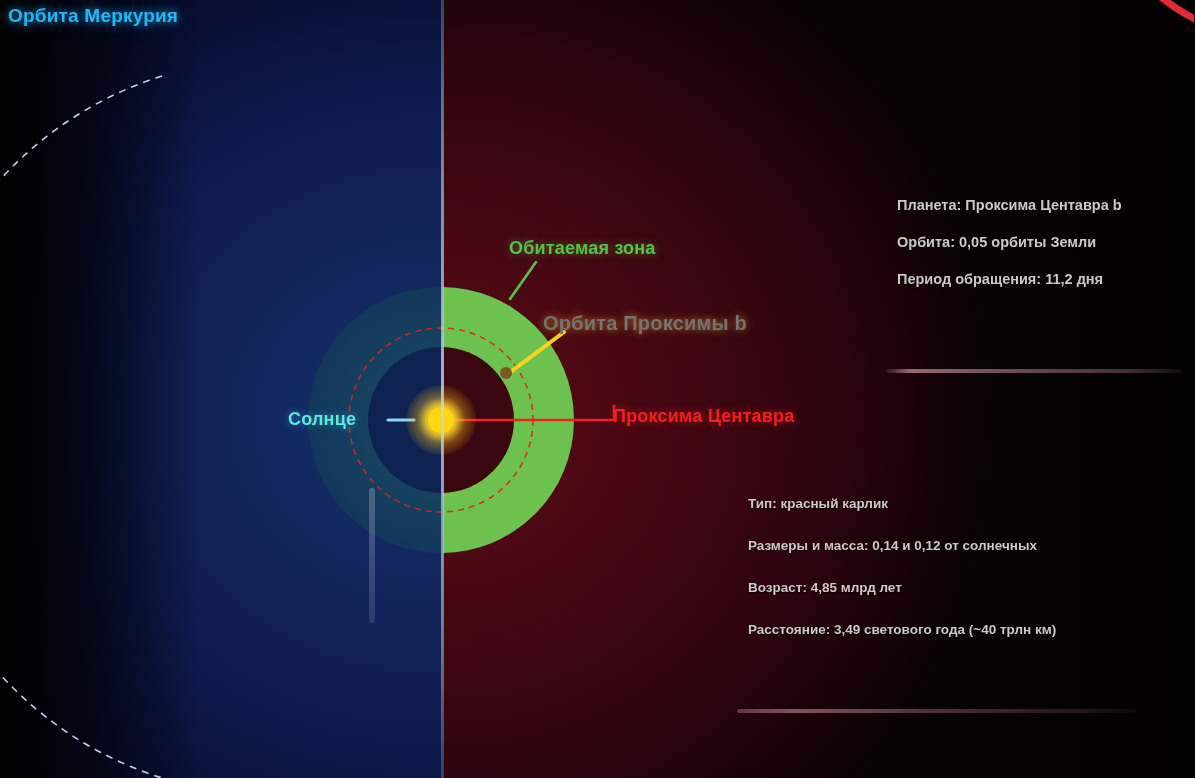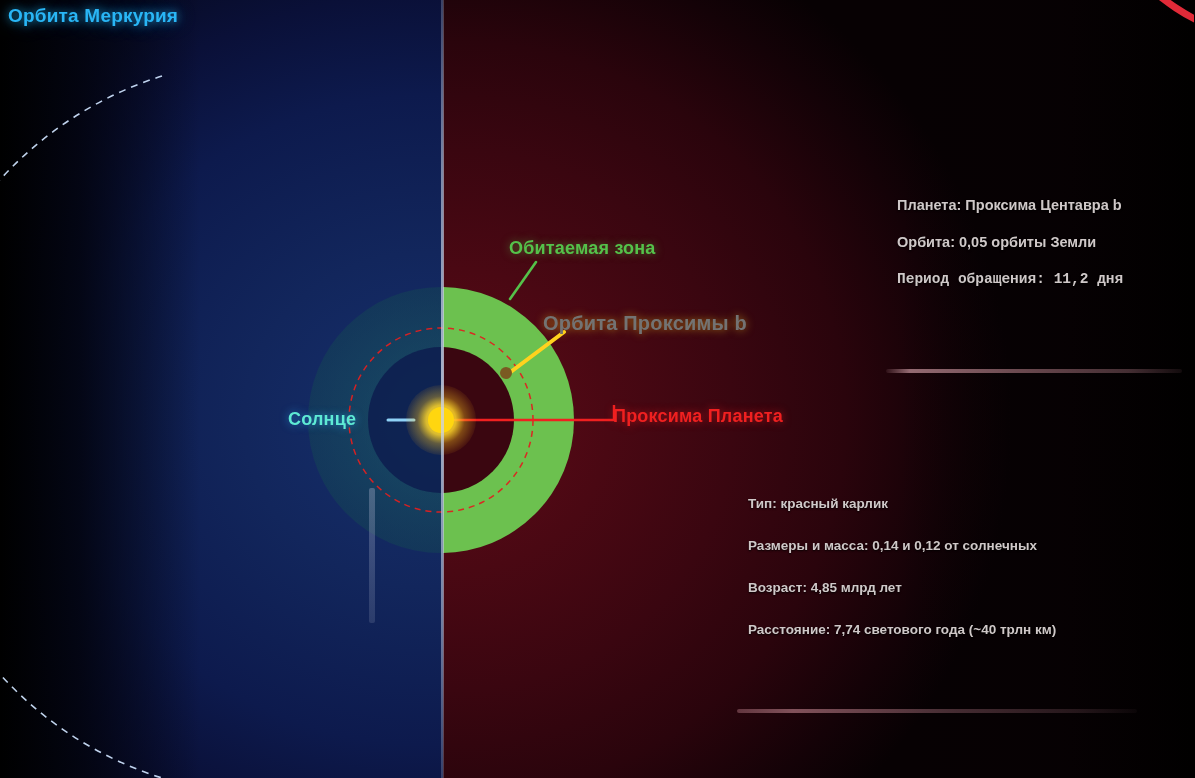--- a/index.html
+++ b/index.html
@@ -124,7 +124,7 @@
     line-height: 19px;
   }
   #panel-planet .row { margin-bottom: 18px; }
-  #panel-planet .row:last-child { margin-bottom: 16px; font-family: Liberation Mono, monospace; }
+  #panel-planet .row:last-child { margin-bottom: 16px; }
 
   #panel-star {
     left: 748px; top: 495px;

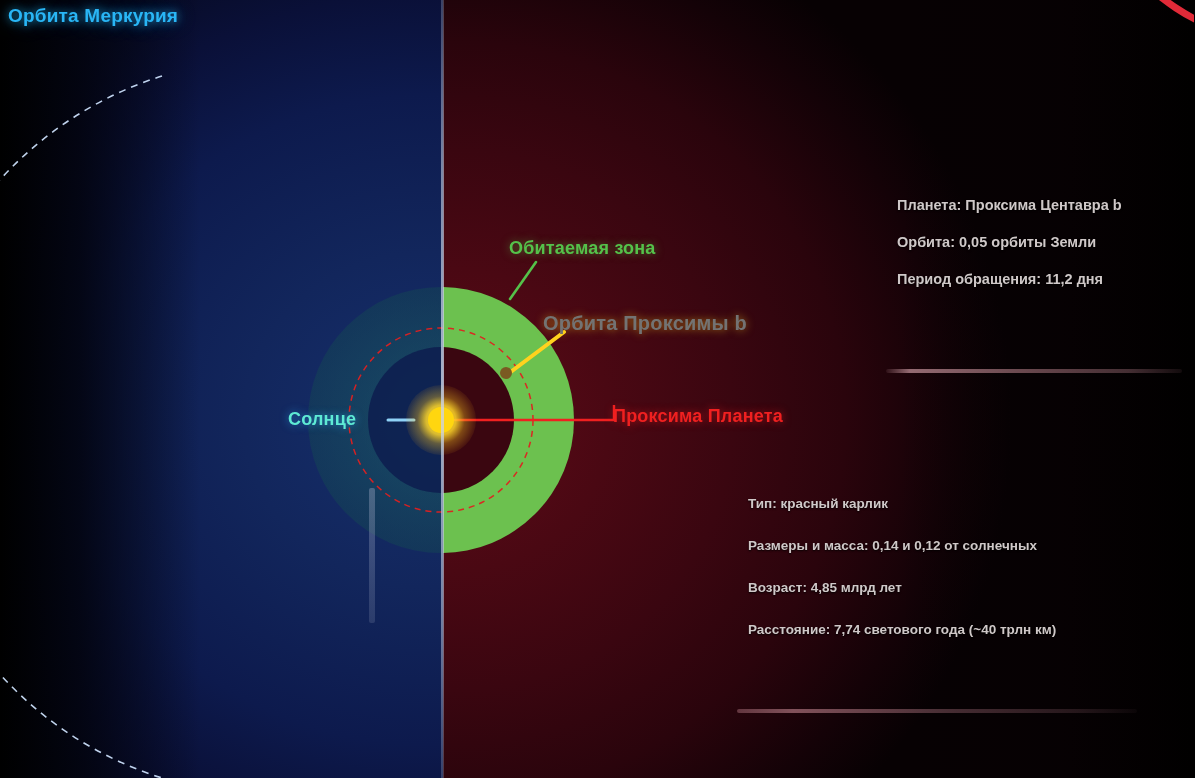--- a/index.html
+++ b/index.html
@@ -250,7 +250,7 @@
 
   <div class="lbl lbl-sun">Солнце</div>
 
-  <div class="lbl lbl-star">Проксима Планета</div>
+  <div class="lbl lbl-star">Проксима Центавра</div>
 
   <div class="panel" id="panel-planet">
     <div class="row">Планета: Проксима Центавра b</div>

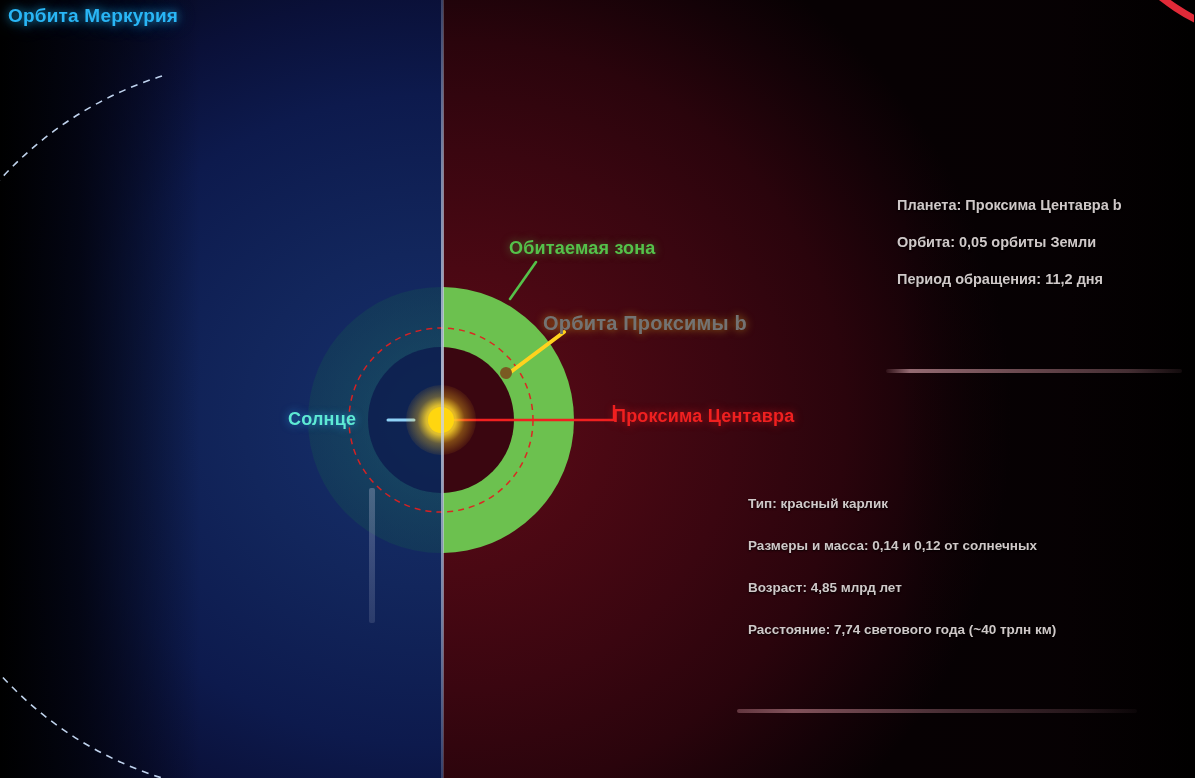--- a/index.html
+++ b/index.html
@@ -263,7 +263,7 @@
     <div class="row">Тип: красный карлик</div>
     <div class="row">Размеры и масса: 0,14 и 0,12 от солнечных</div>
     <div class="row">Возраст: 4,85 млрд лет</div>
-    <div class="row">Расстояние: 7,74 светового года (~40 трлн км)</div>
+    <div class="row">Расстояние: 3,49 светового года (~40 трлн км)</div>
   </div>
   <div class="rule" id="rule-star"></div>
 

